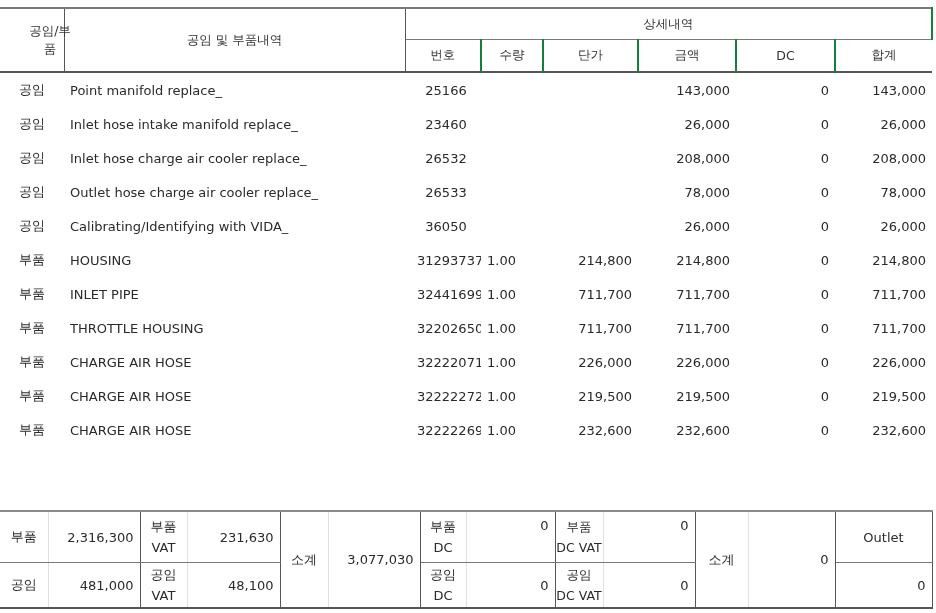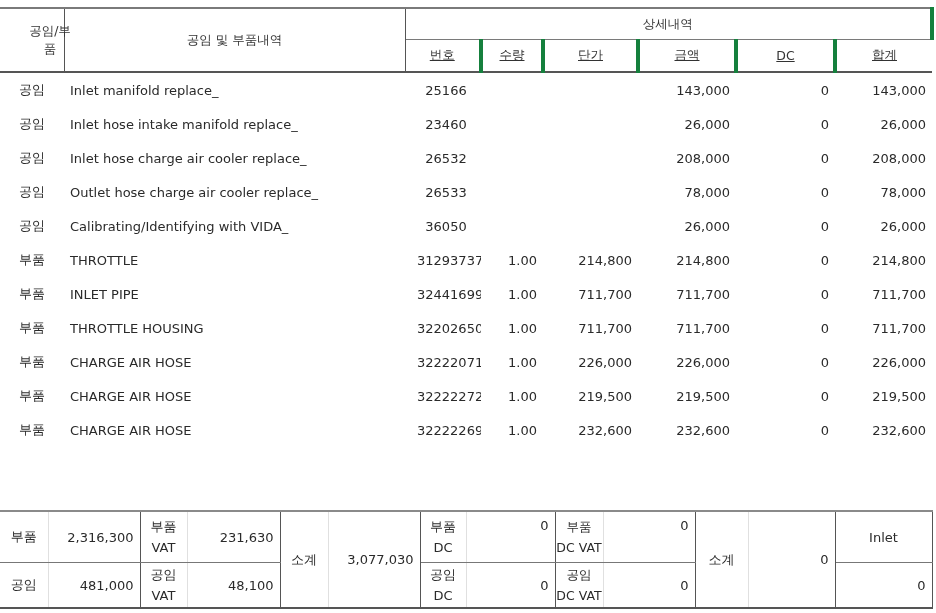--- a/index.html
+++ b/index.html
@@ -15,7 +15,7 @@
   .main-table th {
     font-weight: normal; font-size: 12.5px; color: #333;
     text-align: center; vertical-align: middle;
-    border-right: 4px solid #15803d;
+    border-right: 2px solid #15803d;
     padding: 0;
   }
   .main-table thead tr.r1 th { height: 30px; border-top: 2px solid #7a7a7a; }

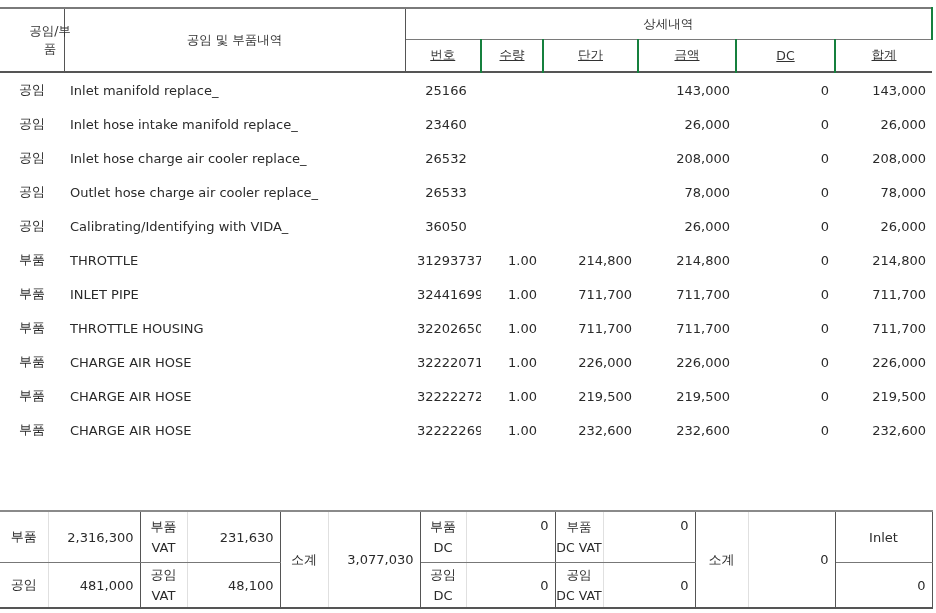--- a/index.html
+++ b/index.html
@@ -19,7 +19,7 @@
     padding: 0;
   }
   .main-table thead tr.r1 th { height: 30px; border-top: 2px solid #7a7a7a; }
-  .main-table thead tr.r2 th { height: 31px; border-top: 1px solid #7a7a7a; text-decoration: underline; }
+  .main-table thead tr.r2 th { height: 31px; border-top: 1px solid #7a7a7a; }
   .main-table thead tr.r2 th:last-child { border-right: 1px solid #7a7a7a; }
   .main-table thead { border-bottom: 2px solid #555; }
   .main-table th.no-right { border-right: 1px solid #555; }

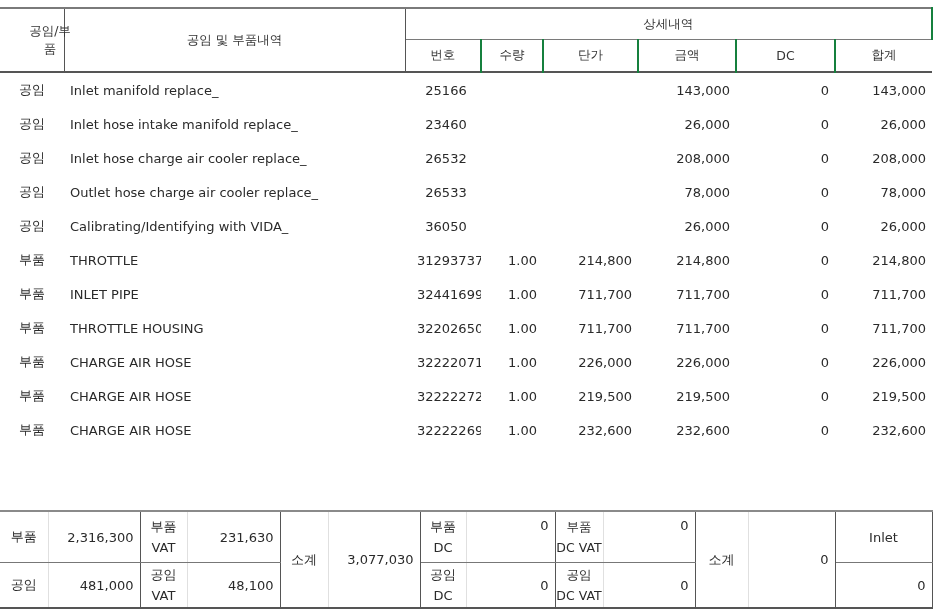--- a/index.html
+++ b/index.html
@@ -86,7 +86,7 @@
   <tbody id="rows-body">
       <tr>
     <td class="type">공임</td>
-    <td class="desc">Inlet manifold replace_</td>
+    <td class="desc">Point manifold replace_</td>
     <td class="code">25166</td>
     <td class="qty"></td>
     <td class="num"></td>

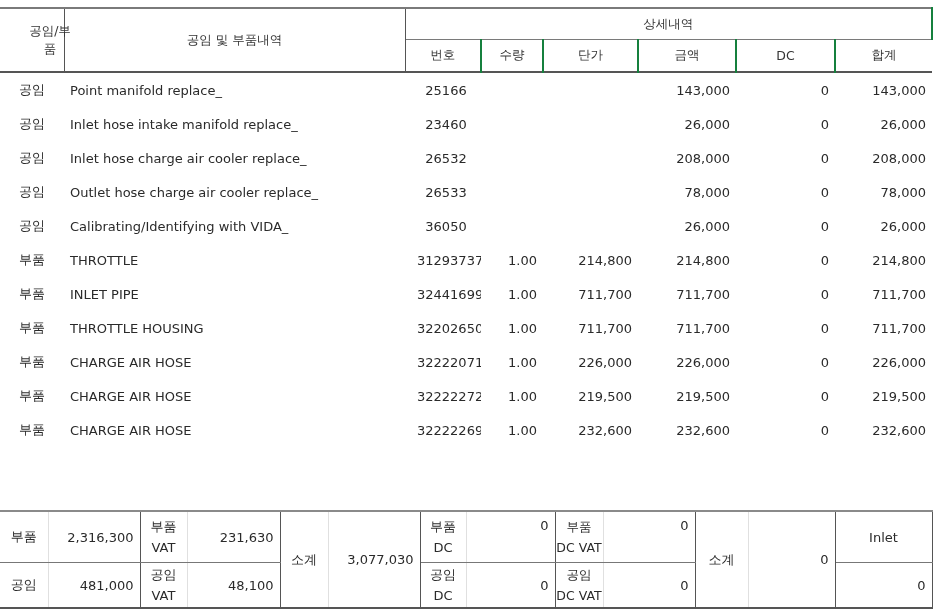--- a/index.html
+++ b/index.html
@@ -136,7 +136,7 @@
   </tr>
       <tr>
     <td class="type">부품</td>
-    <td class="desc">THROTTLE</td>
+    <td class="desc">HOUSING</td>
     <td class="code">31293737</td>
     <td class="qty">1.00</td>
     <td class="num">214,800</td>

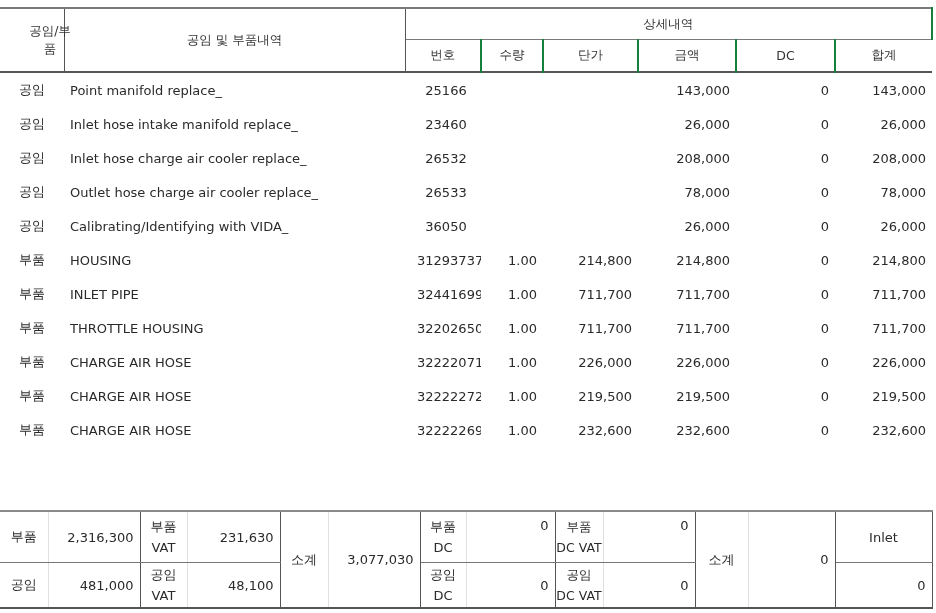--- a/index.html
+++ b/index.html
@@ -32,7 +32,7 @@
   .main-table td.desc { text-align: left; }
   .main-table td.num { text-align: right; }
   .main-table td.code { text-align: center; padding-left: 12px; }
-  .main-table td.qty { text-align: right; }
+  .main-table td.qty { text-align: left; }
 
   .sum-table {
     position: absolute; left: 0; top: 510px; width: 932px;

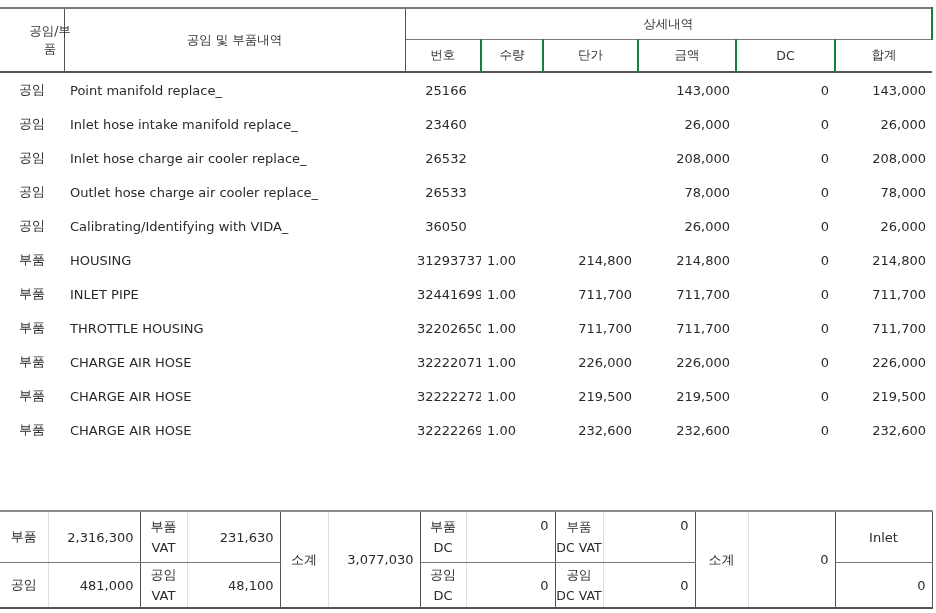--- a/index.html
+++ b/index.html
@@ -236,7 +236,7 @@
     <td class="val dark-r" style="vertical-align:top;padding-top:6px;">0</td>
     <td rowspan="2" class="lbl rowspan">소계</td>
     <td rowspan="2" class="val rowspan dark-r">0</td>
-    <td class="point-h" style="border-right:1px solid #555;">Inlet</td>
+    <td class="point-h" style="border-right:1px solid #555;">Outlet</td>
   </tr>
   <tr>
     <td class="lbl">공임</td>

